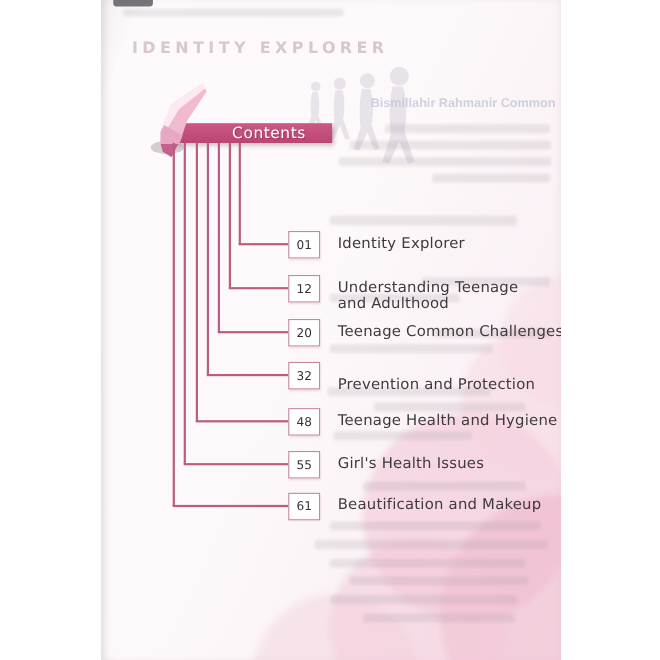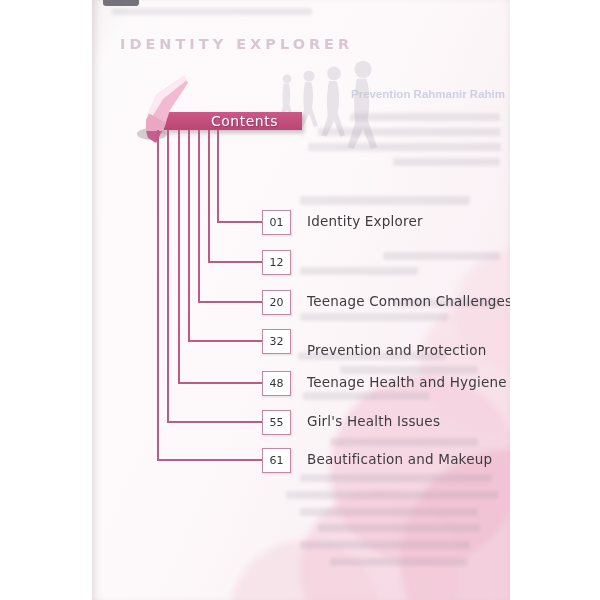--- a/index.html
+++ b/index.html
@@ -71,7 +71,7 @@
 
   <div class="smudge"></div>
   <div class="faint-title">IDENTITY EXPLORER</div>
-  <div class="bleed-heading">Prevention Rahmanir Rahim</div>
+  <div class="bleed-heading">Bismillahir Rahmanir Common</div>
 
   <svg class="silhouettes" width="418" height="200" viewBox="92 0 418 200">
     <defs>

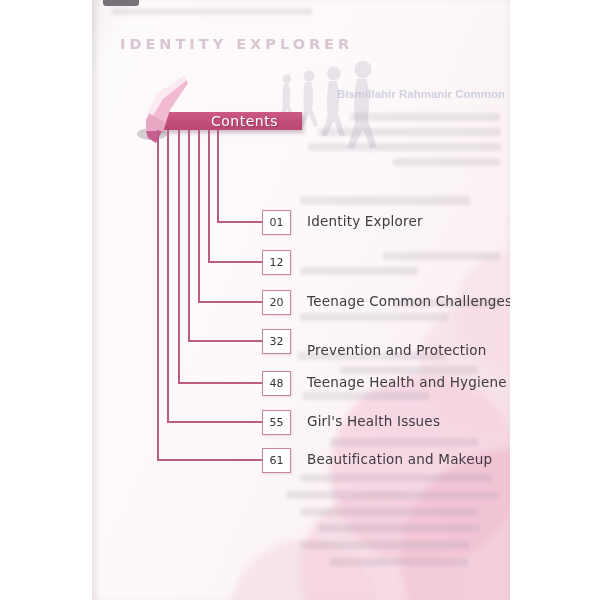--- a/index.html
+++ b/index.html
@@ -137,6 +137,7 @@
         <div class="hline" style="left: 116px; top: 261px; width: 54px;"></div>
         <div class="num-box" style="top: 250px;">12</div>
         <div class="entry-title" style="top: 254px;">
+          <div>Understanding Teenage</div>
         </div>
       </div>
       <div>

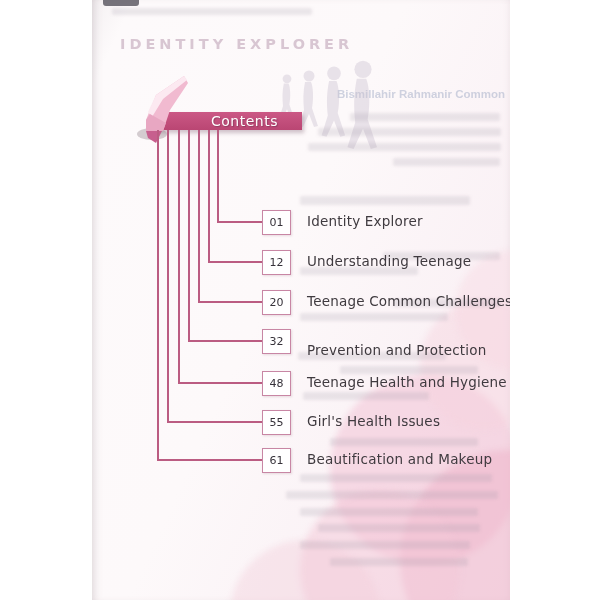--- a/index.html
+++ b/index.html
@@ -138,6 +138,7 @@
         <div class="num-box" style="top: 250px;">12</div>
         <div class="entry-title" style="top: 254px;">
           <div>Understanding Teenage</div>
+          <div>and Adulthood</div>
         </div>
       </div>
       <div>

